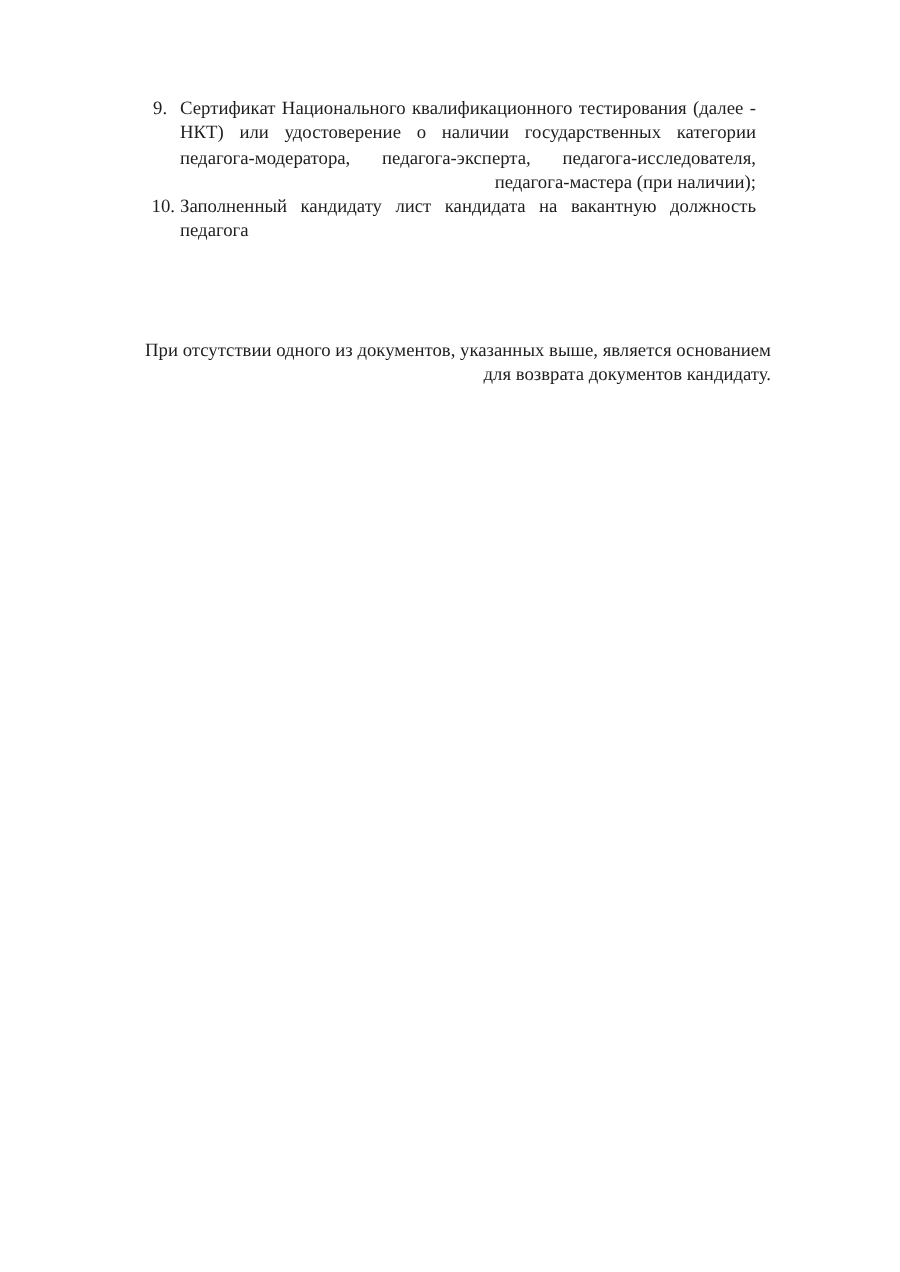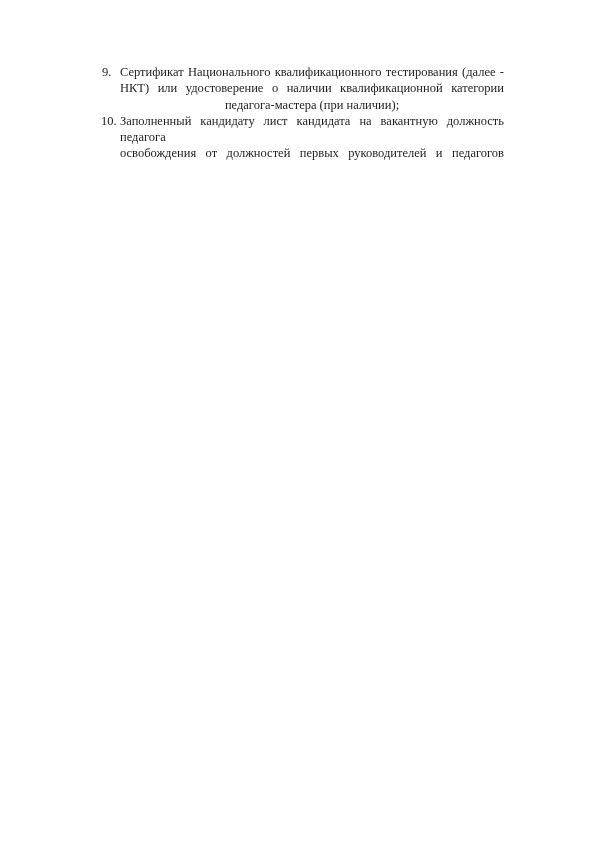--- a/index.html
+++ b/index.html
@@ -67,7 +67,7 @@
     <div class="list-item item-9">
       <span class="num">9.</span>
       <div class="line just">Сертификат Национального квалификационного тестирования (далее -</div>
-      <div class="line just">НКТ) или удостоверение о наличии квалификационной категории</div>
+      <div class="line just">НКТ) или удостоверение о наличии государственных категории</div>
       <div class="line">педагога-мастера (при наличии);</div>
     </div>
 

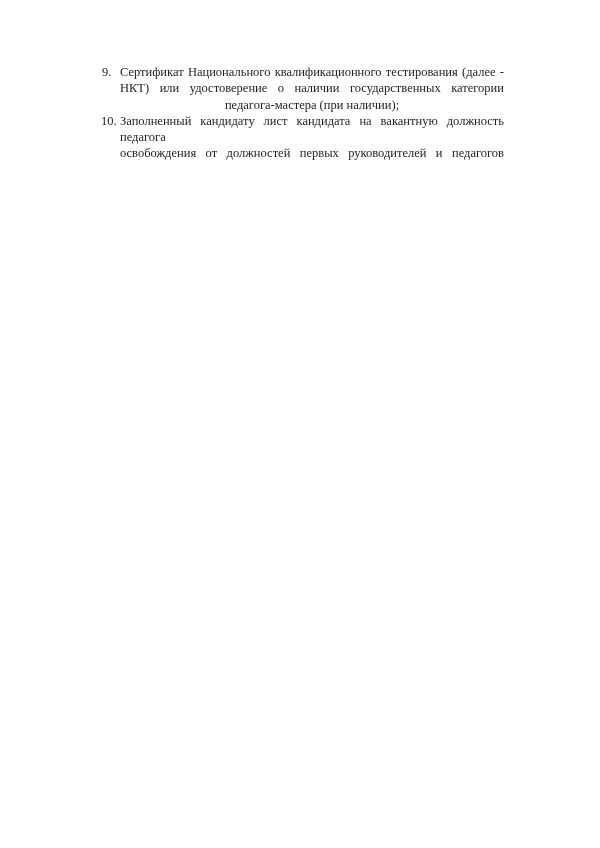--- a/index.html
+++ b/index.html
@@ -68,6 +68,7 @@
       <span class="num">9.</span>
       <div class="line just">Сертификат Национального квалификационного тестирования (далее -</div>
       <div class="line just">НКТ) или удостоверение о наличии государственных категории</div>
+      <div class="line just">педагога-модератора, педагога-эксперта, педагога-исследователя,</div>
       <div class="line">педагога-мастера (при наличии);</div>
     </div>
 

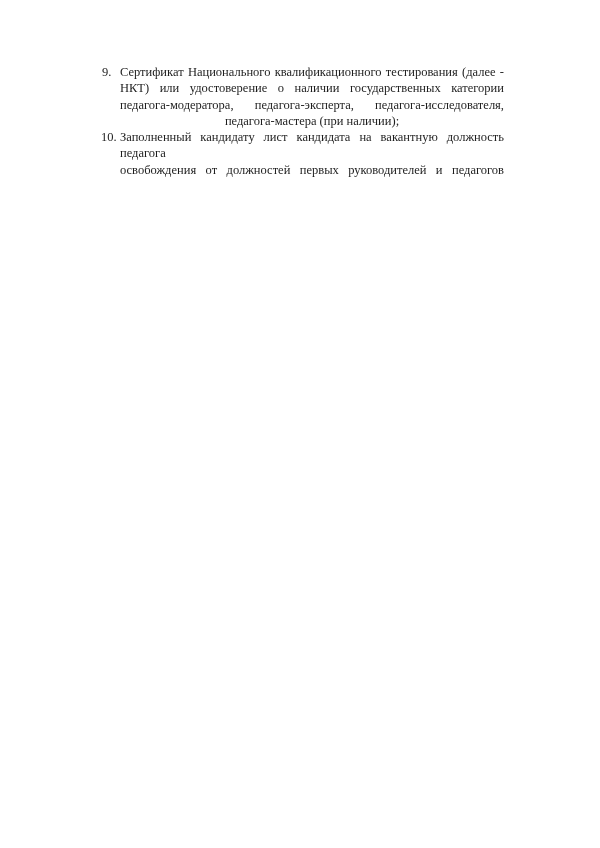--- a/index.html
+++ b/index.html
@@ -42,7 +42,7 @@
   }
   .line {
     line-height: 16.3px;
-    text-align: center;
+    text-align: right;
     white-space: nowrap;
   }
   .line.just {

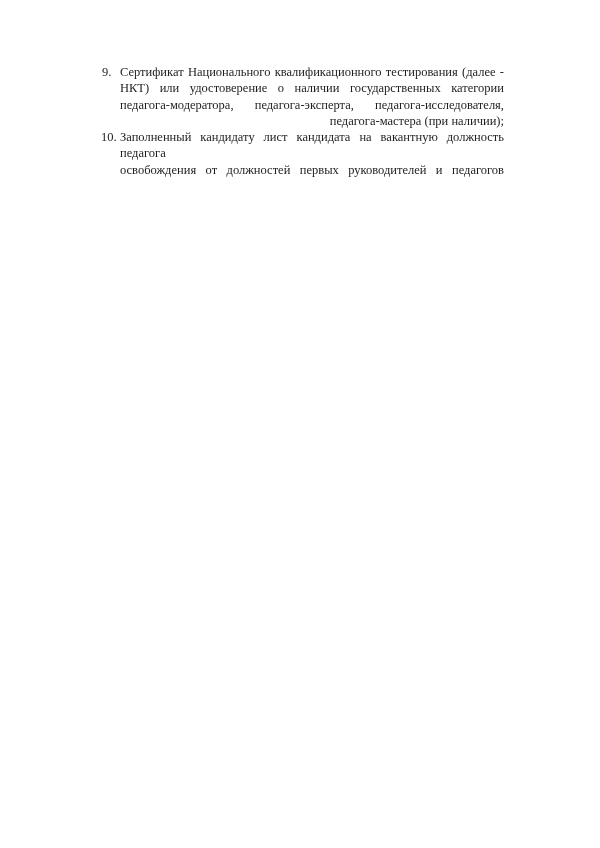--- a/index.html
+++ b/index.html
@@ -75,7 +75,6 @@
     <div class="list-item item-10">
       <span class="num">10.</span>
       <div class="line just">Заполненный кандидату лист кандидата на вакантную должность педагога</div>
-      <div class="line just">освобождения от должностей первых руководителей и педагогов</div>
     </div>
 
   </div>

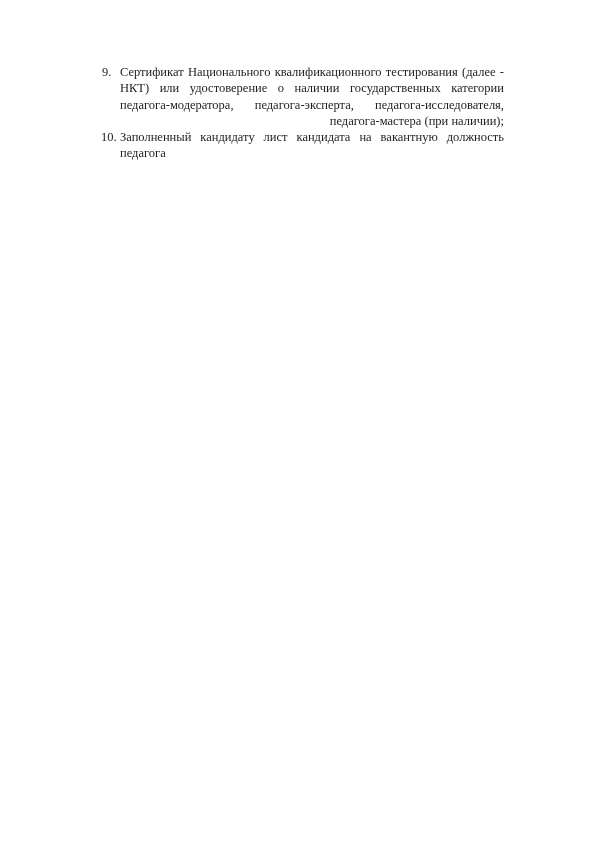--- a/index.html
+++ b/index.html
@@ -79,6 +79,10 @@
 
   </div>
 
+  <div class="closing">
+    <div class="line">При отсутствии одного из документов, указанных выше, является основанием</div>
+    <div class="line">для возврата документов кандидату.</div>
+  </div>
 
 </div>
 

